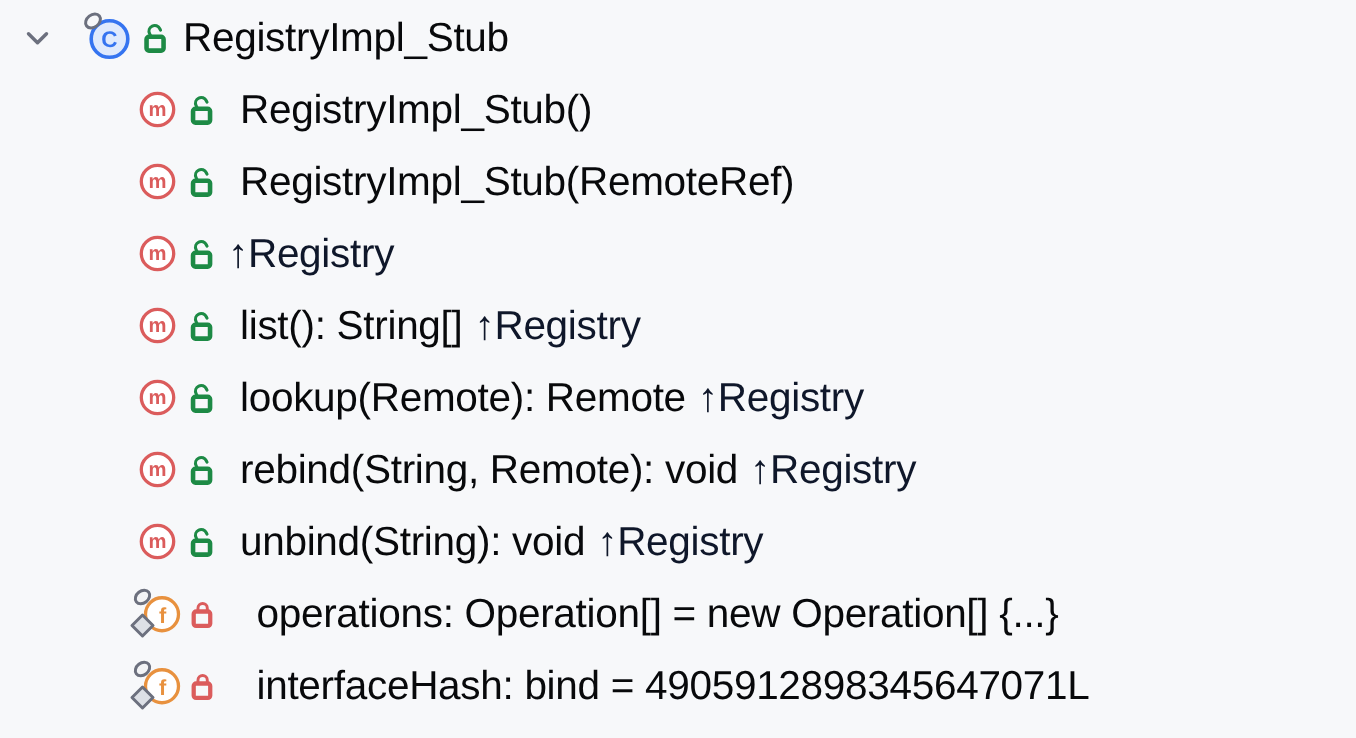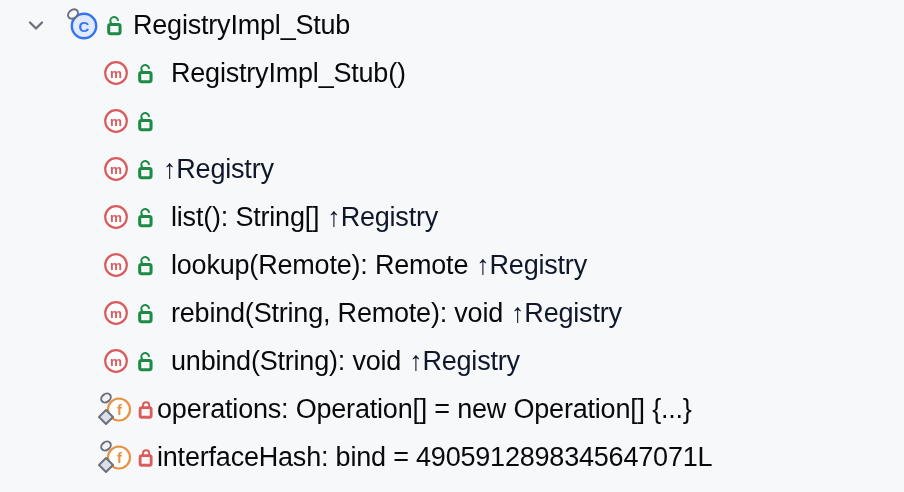--- a/index.html
+++ b/index.html
@@ -15,7 +15,6 @@
     height: 48px;
     display: flex;
     align-items: center;
-    padding-left: 11px;
   }
   .row span { display: inline-flex; align-items: center; }
   .row svg { display: block; }

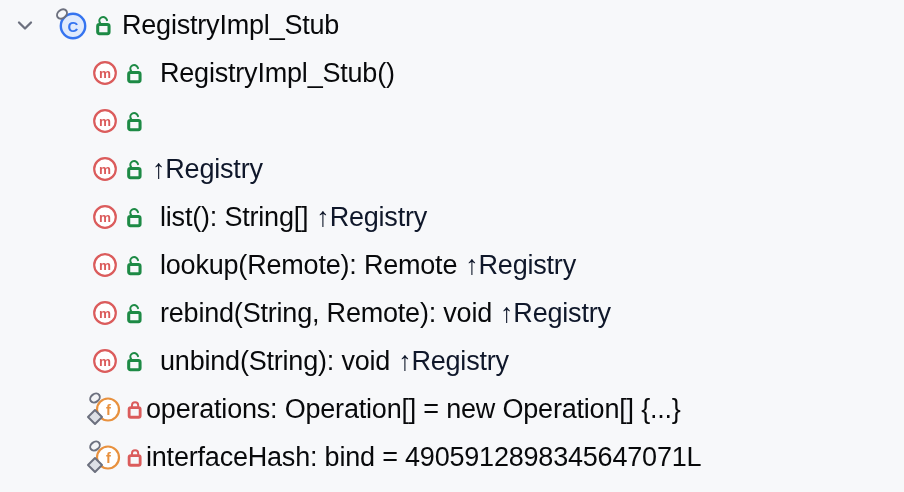--- a/index.html
+++ b/index.html
@@ -141,6 +141,7 @@
           <use href="#ic-lock-open"></use>
         </svg>
       </span>
+    <span class="label">RegistryImpl_Stub(RemoteRef)</span>
 
   </div>
 

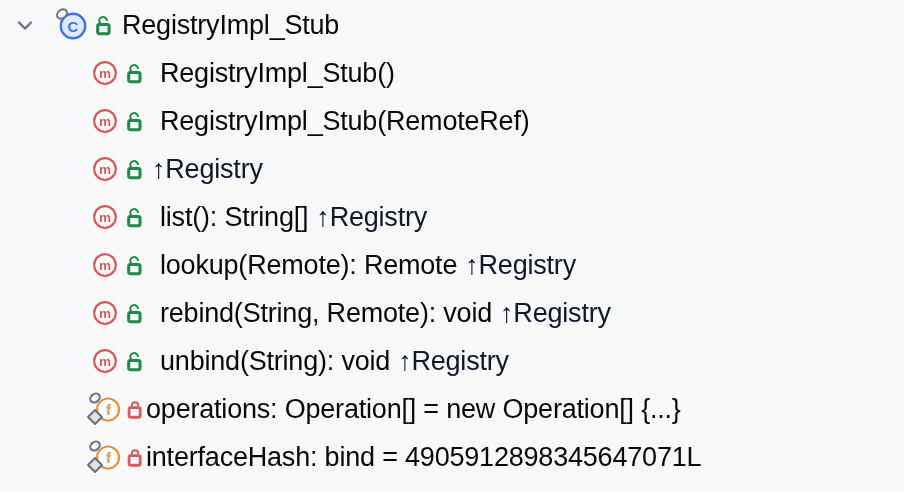--- a/index.html
+++ b/index.html
@@ -47,7 +47,7 @@
   
   .field-row .ic-field { margin-left: 86px; }
   .field-row .lock     { margin-left: 3px; }
-  .field-row .label    { margin-left: 3px; }
+  .field-row .label    { margin-left: 28px; }
 
   .svg-defs { position: absolute; width: 0; height: 0; overflow: hidden; }
   .icon-letter {

